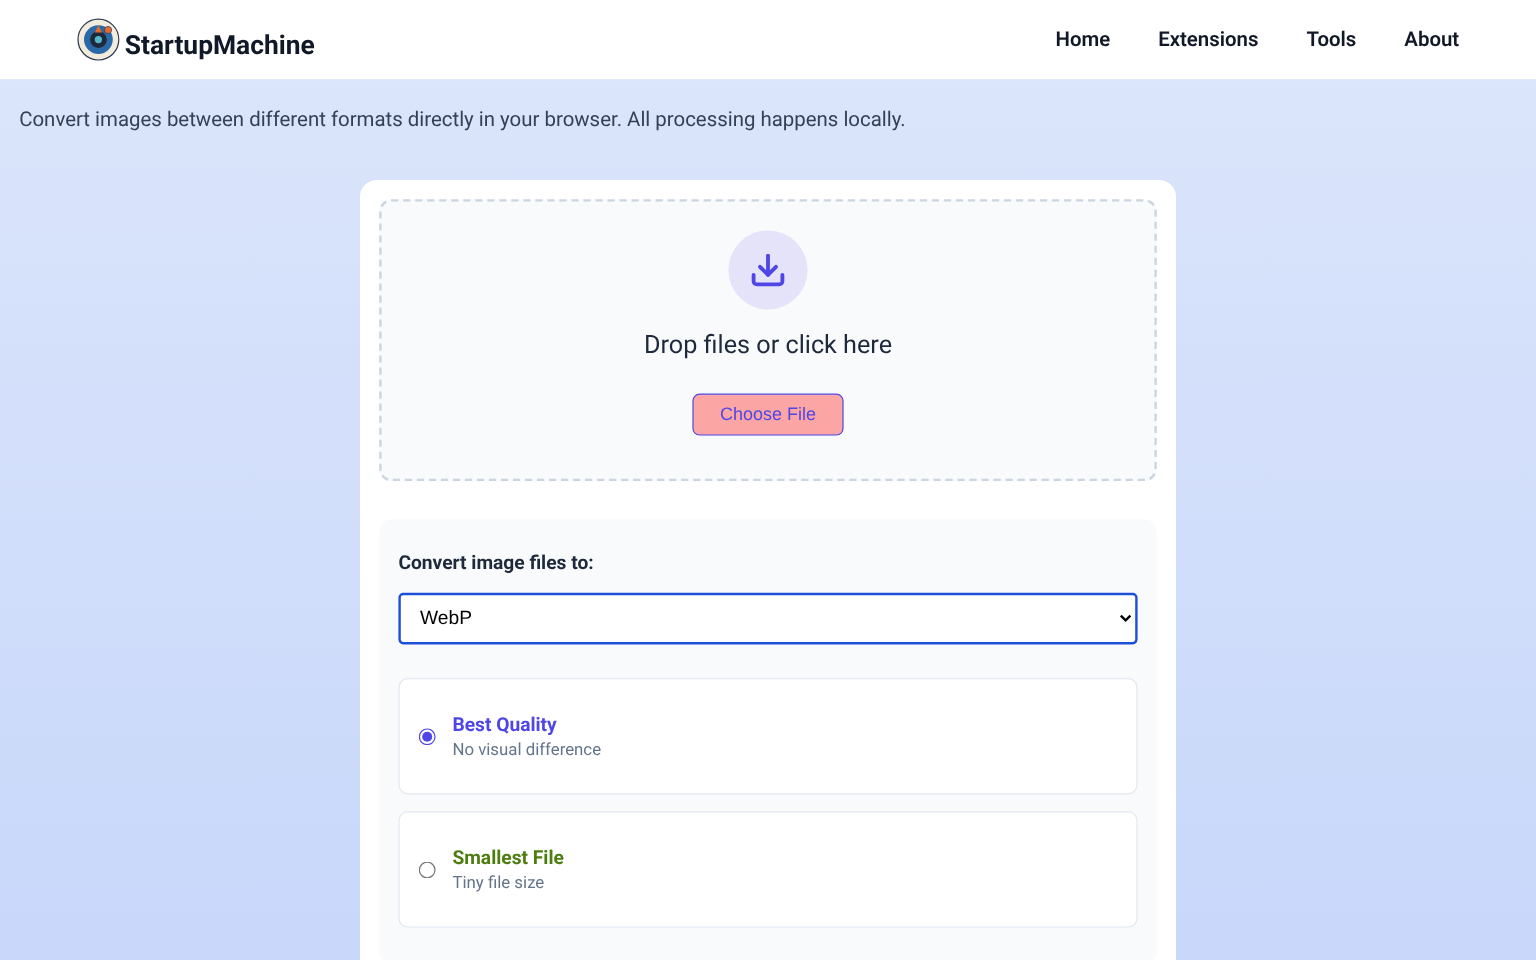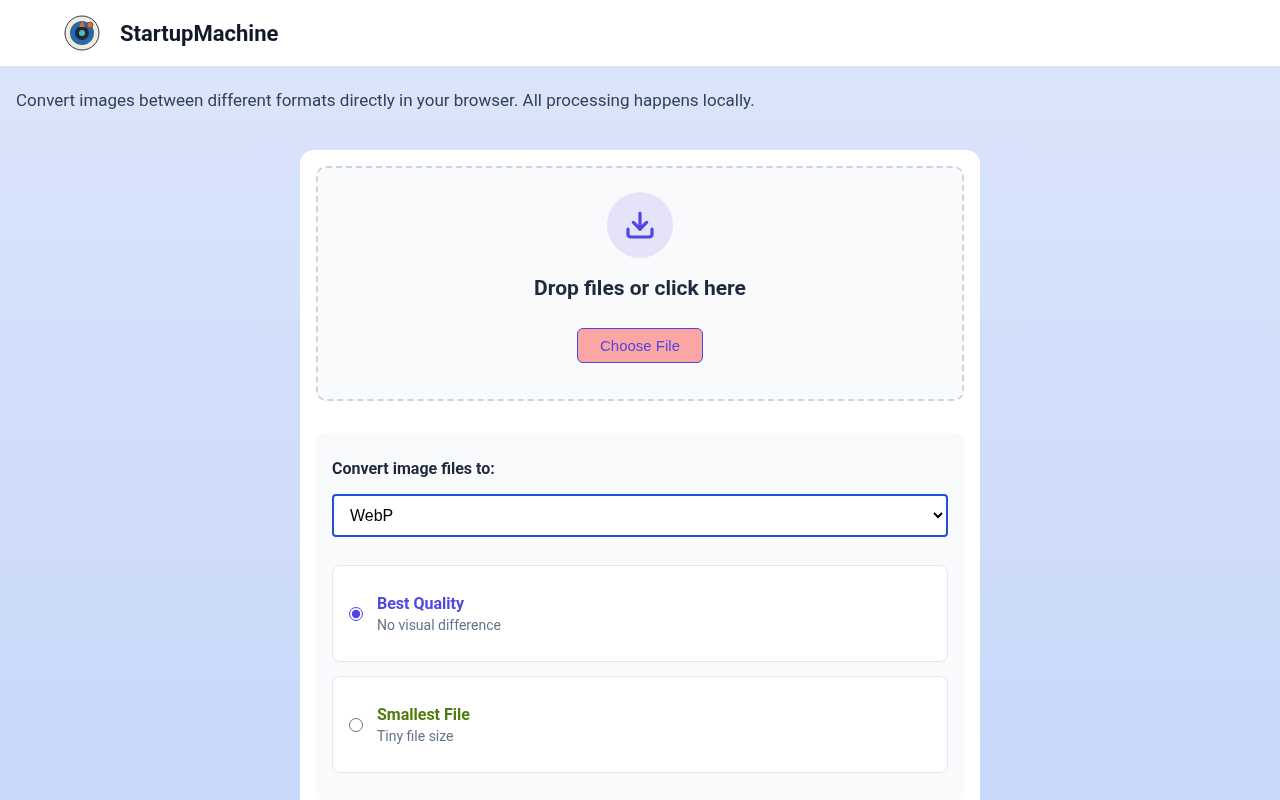--- a/index.html
+++ b/index.html
@@ -20,8 +20,8 @@
   }
   .brand {
     display: flex;
-    align-items: center;
-    gap: 20px;
+    align-items: flex-end;
+    gap: 4px;
   }
   .brand-logo {
     width: 36px;

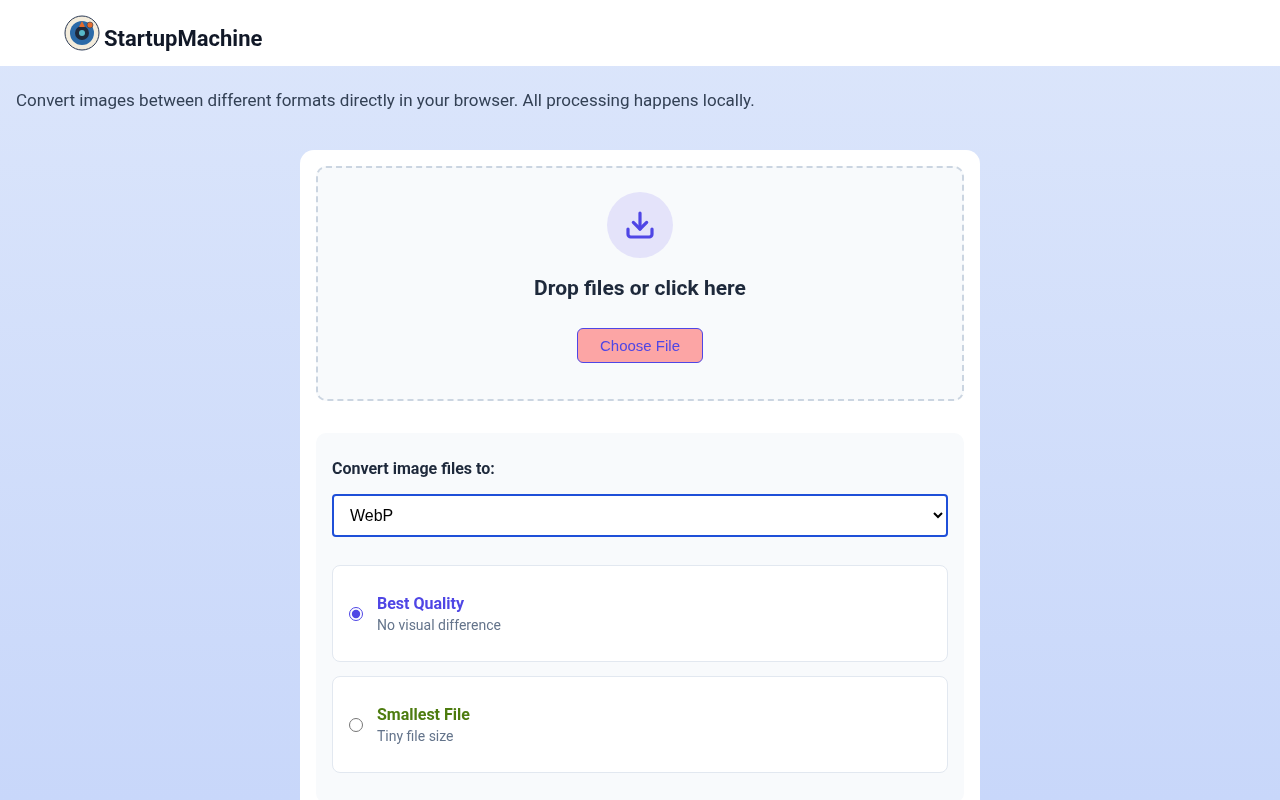--- a/index.html
+++ b/index.html
@@ -177,6 +177,12 @@
     </span>
     <span class="brand-name">StartupMachine</span>
   </div>
+  <nav>
+    <a>Home</a>
+    <a>Extensions</a>
+    <a>Tools</a>
+    <a>About</a>
+  </nav>
 </header>
 
 <div class="page">

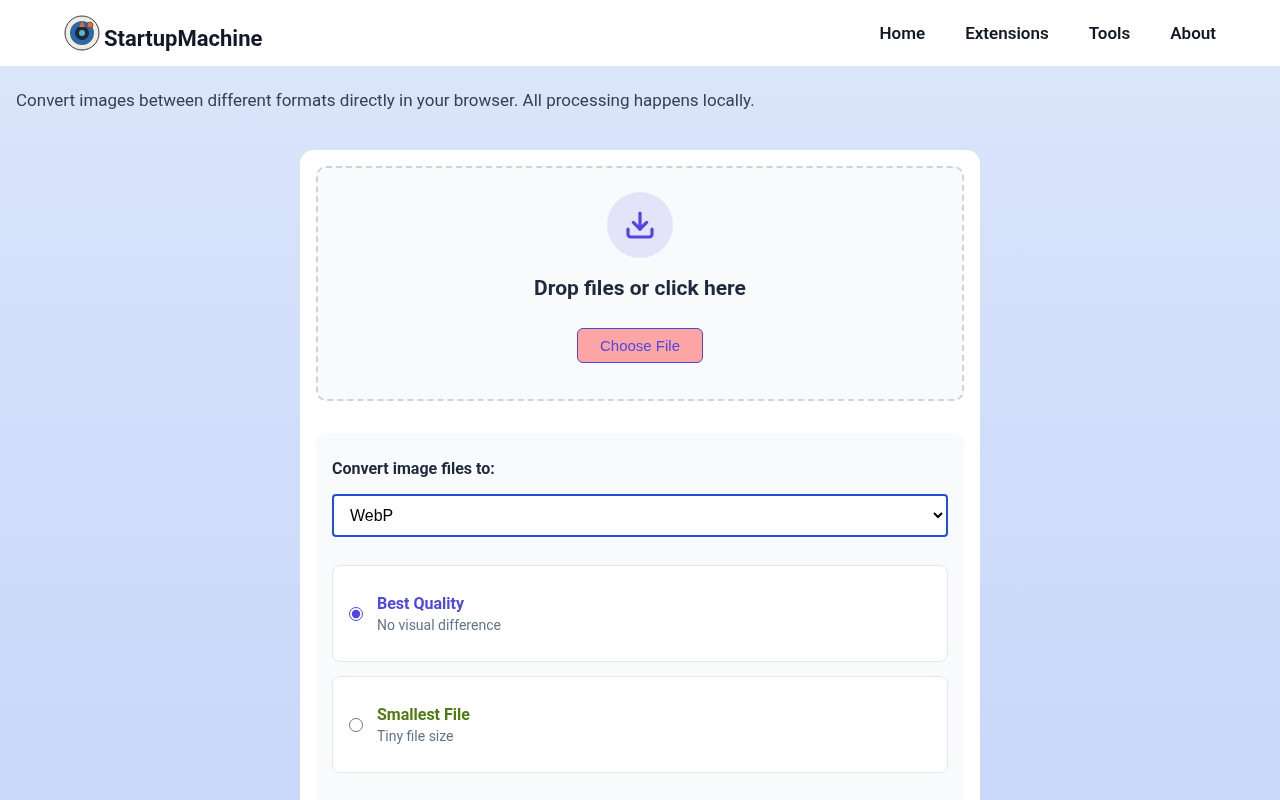--- a/index.html
+++ b/index.html
@@ -89,7 +89,7 @@
   }
   .drop-text {
     font-size: 21px;
-    font-weight: 700;
+    font-weight: 400;
     color: #1e293b;
     margin-bottom: 28px;
   }

